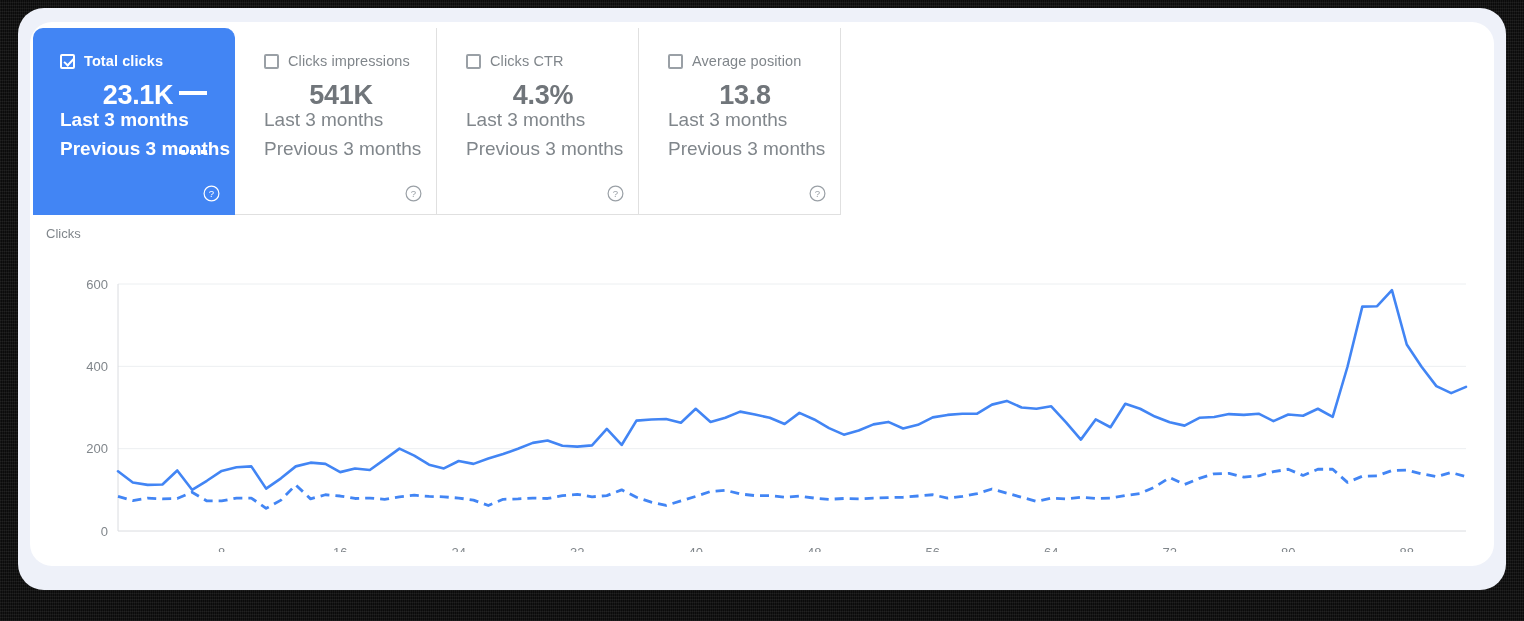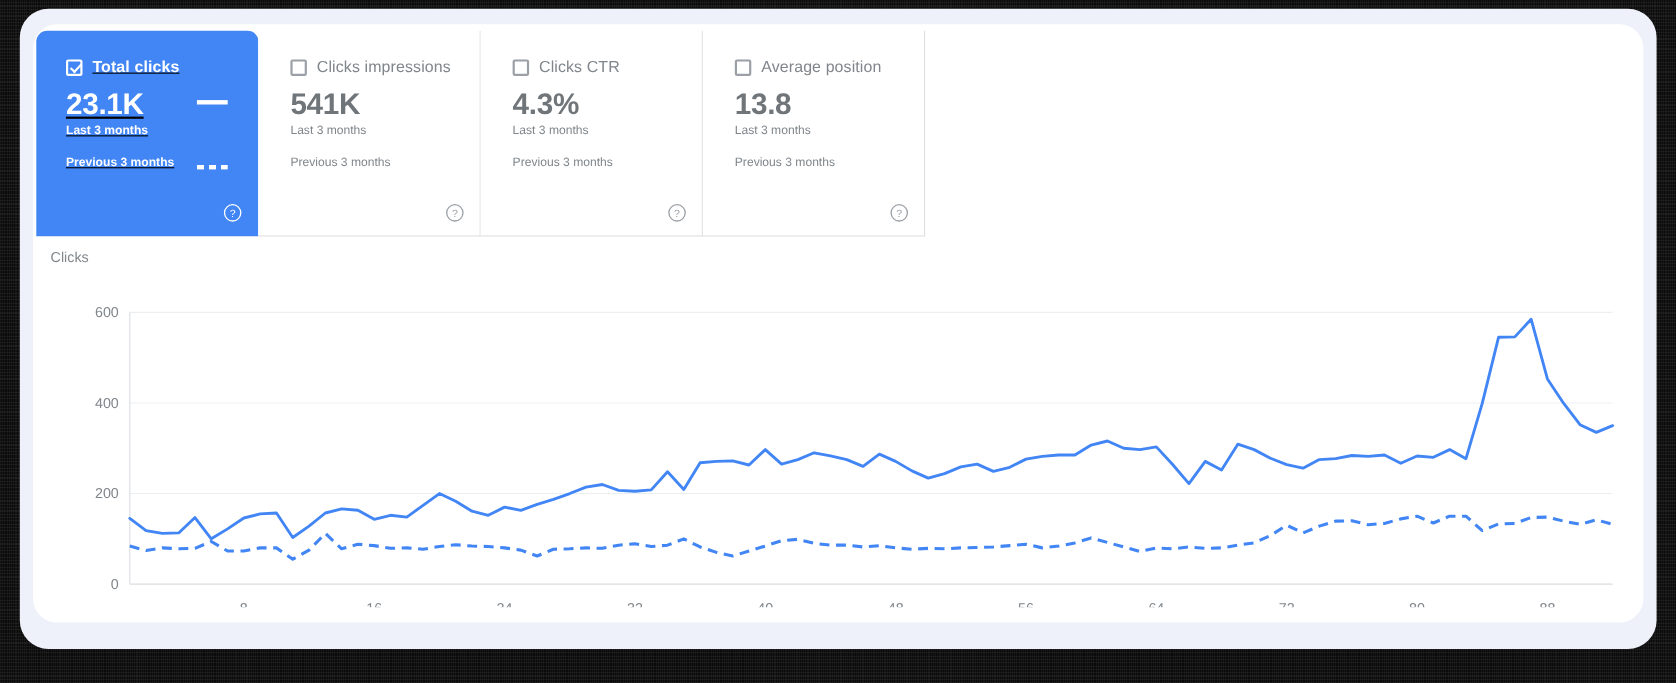--- a/index.html
+++ b/index.html
@@ -61,7 +61,7 @@
     border-top-right-radius: 10px;
     padding-left: 27px;
   }
-  .metric-card.first { border-left: none; text-decoration: underline; }
+  .metric-card.first { border-left: none; }
   .mc-head { display: flex; align-items: center; gap: 9px; height: 18px; }
   .mc-checkbox {
     width: 15px; height: 15px;

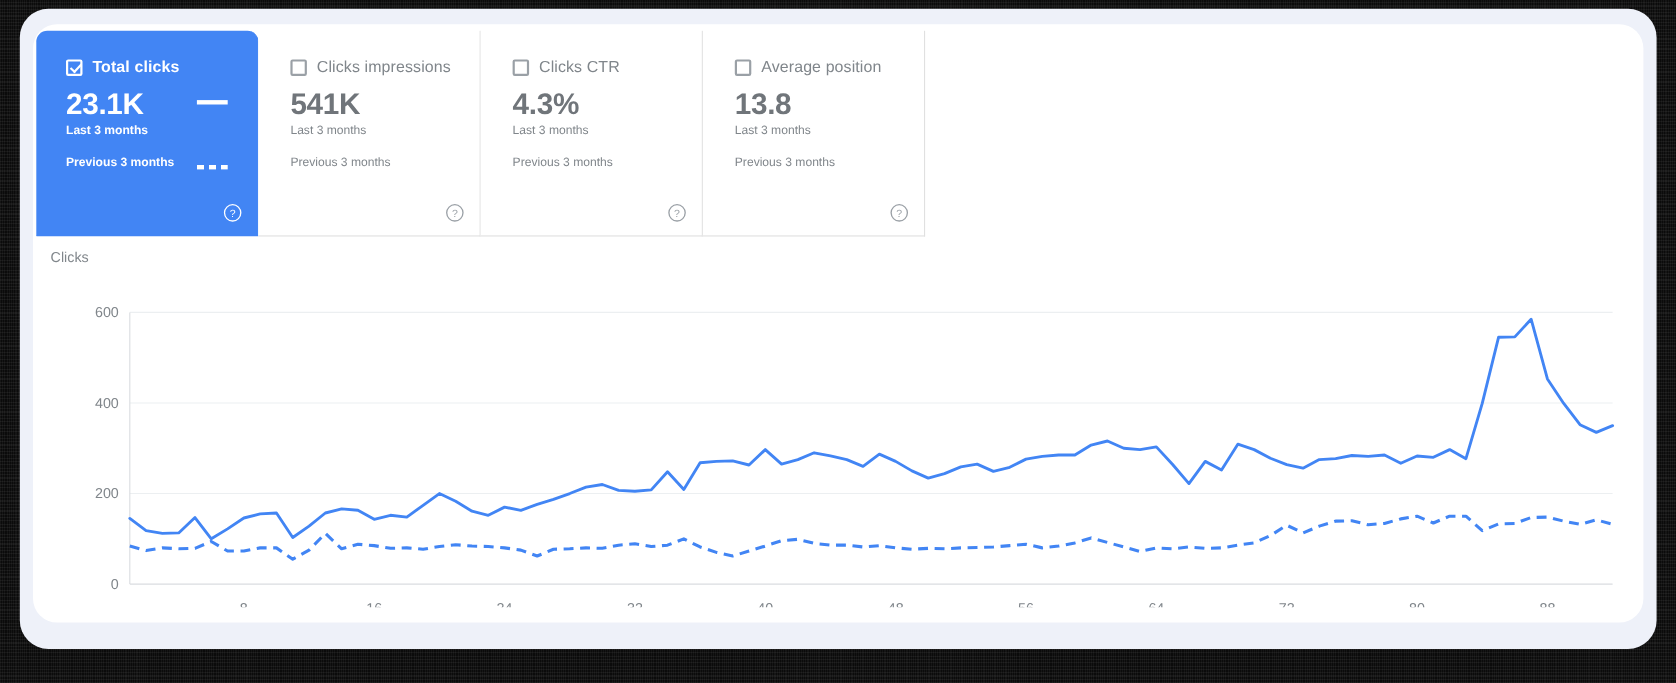--- a/index.html
+++ b/index.html
@@ -99,6 +99,7 @@
     color: #70757a;
     letter-spacing: -0.3px;
     line-height: 30px;
+    text-align: center;
   }
   .selected .mc-value { color: #ffffff; }
   .mc-period {

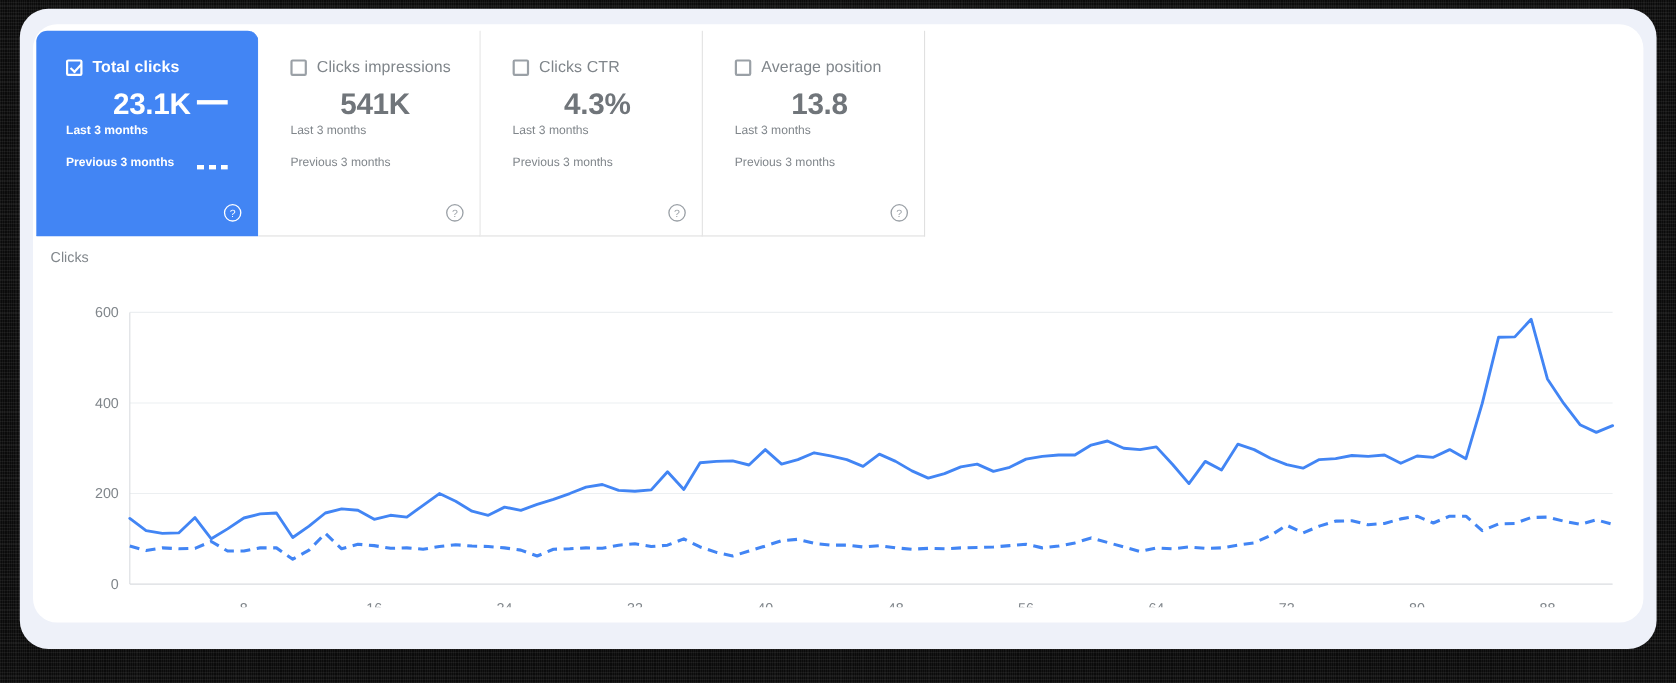--- a/index.html
+++ b/index.html
@@ -103,7 +103,7 @@
   }
   .selected .mc-value { color: #ffffff; }
   .mc-period {
-    font-size: 11px;
+    font-size: 19px;
     color: #80868b;
     line-height: 19px;
     white-space: nowrap;

